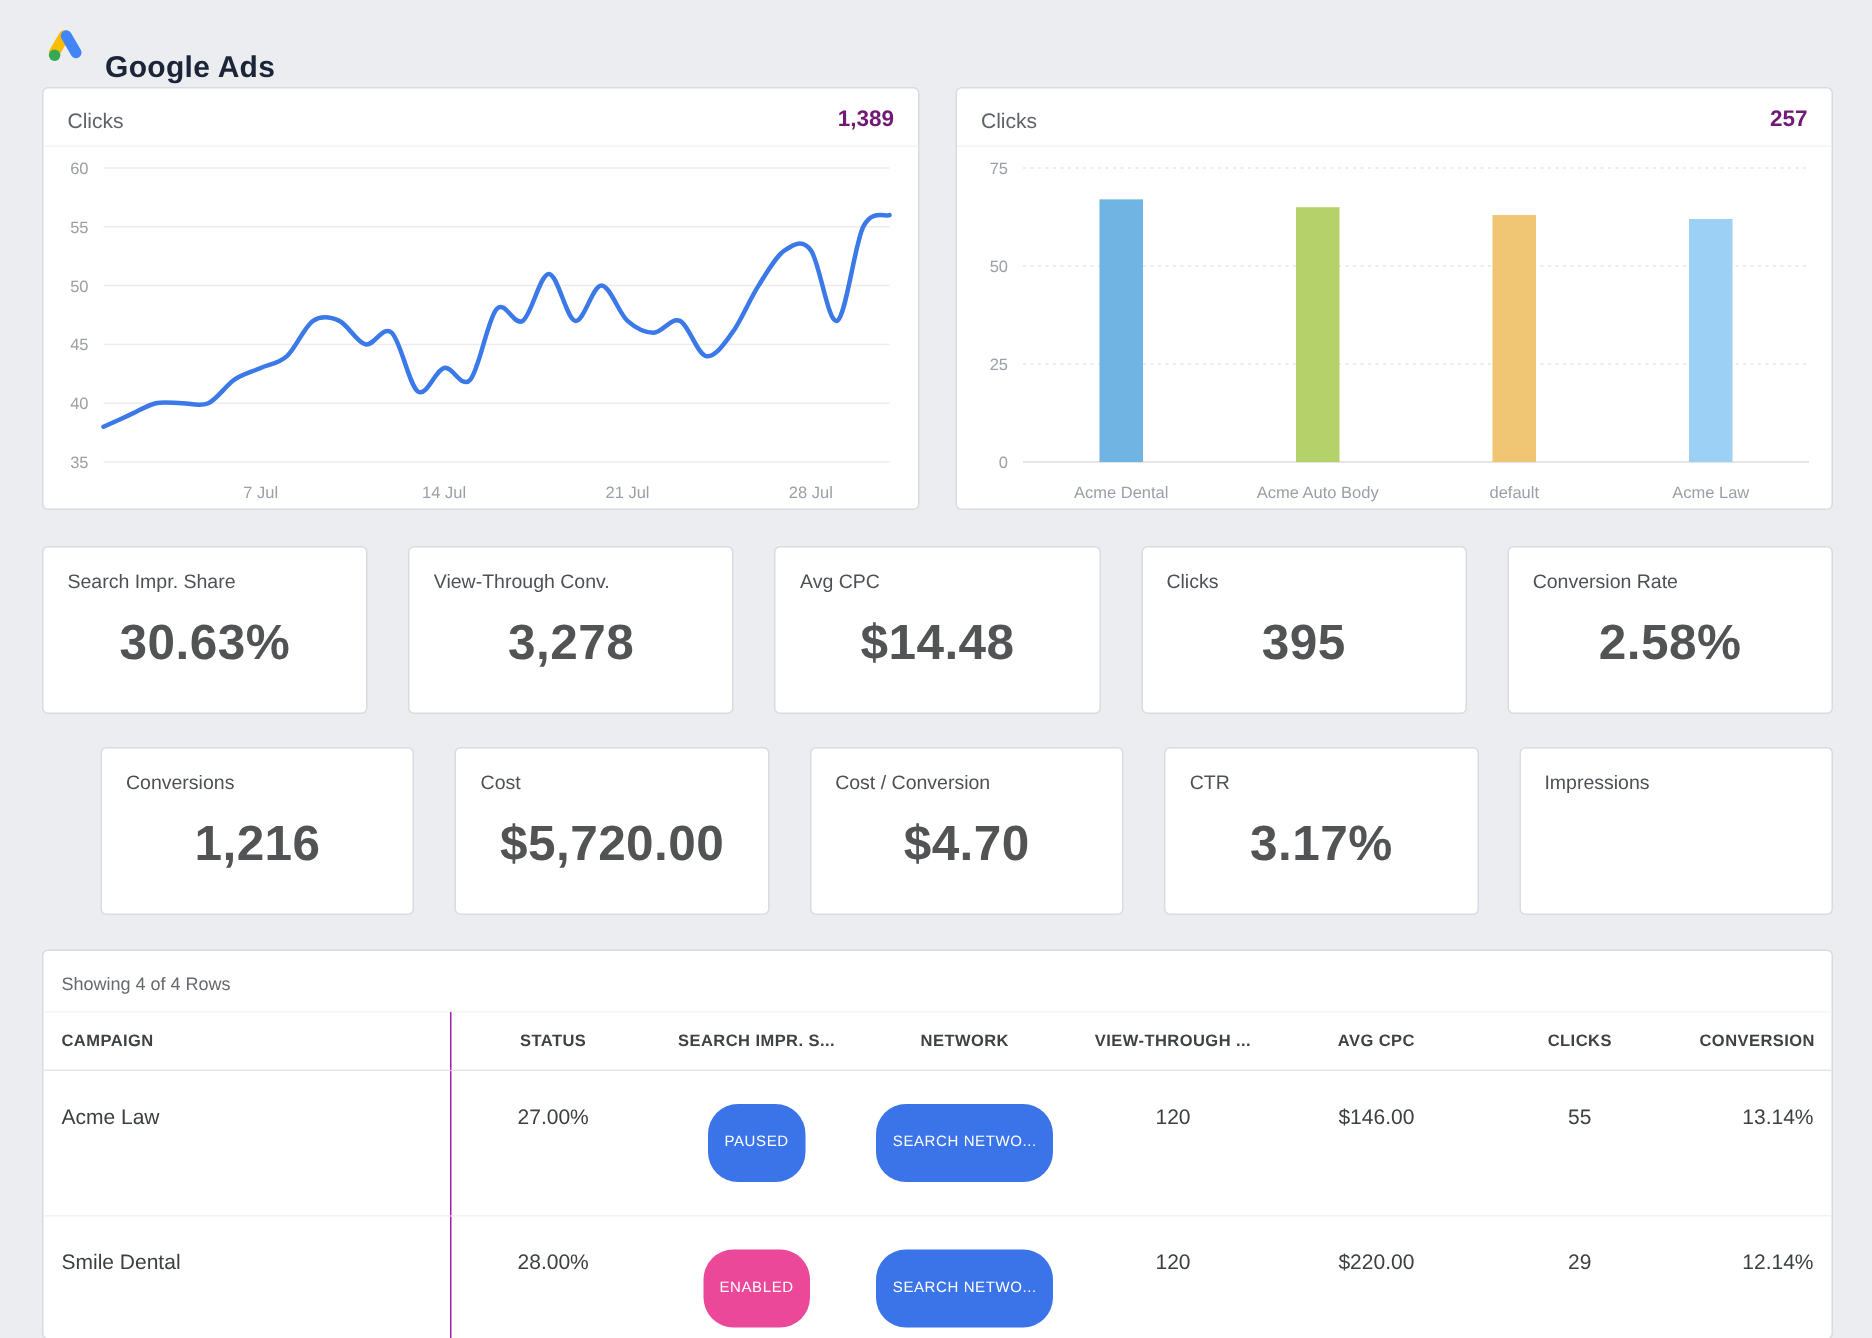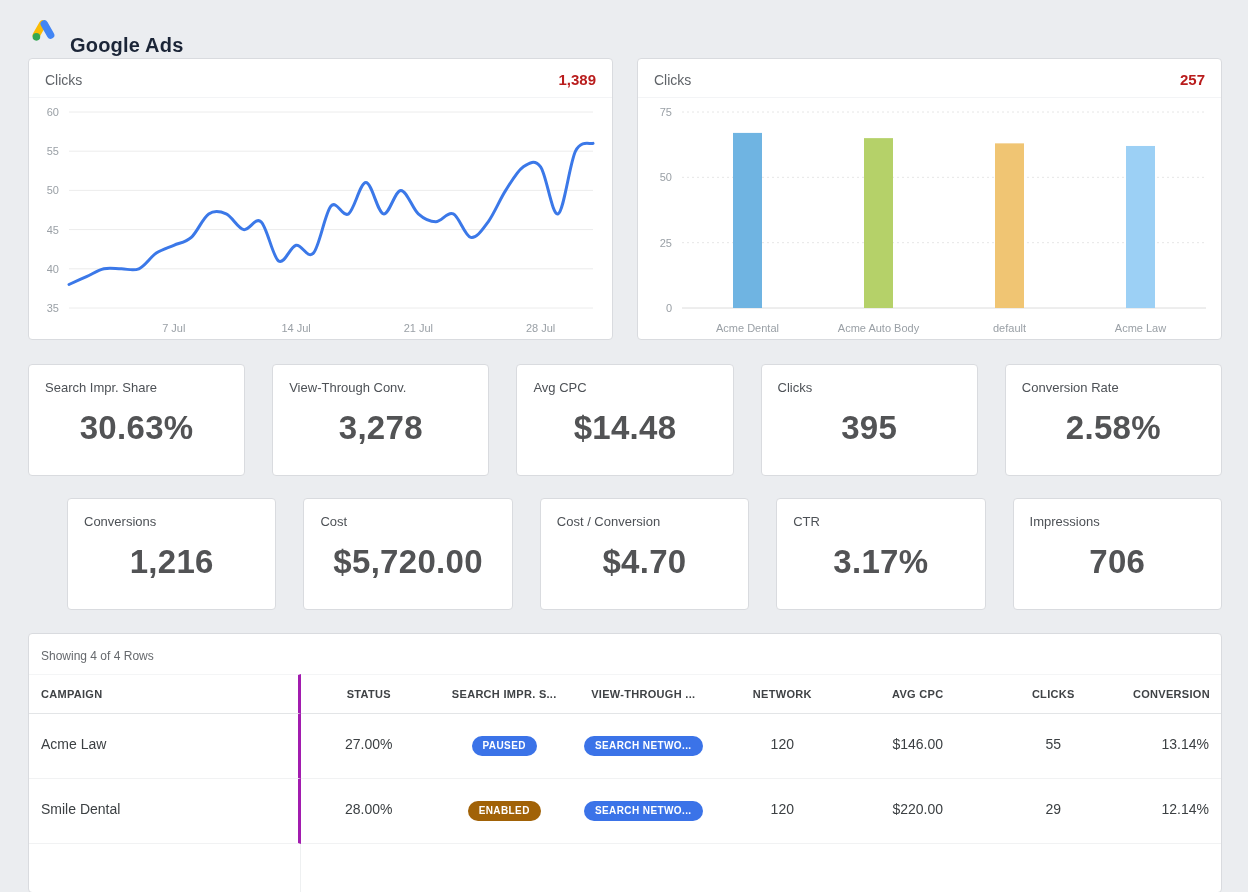--- a/index.html
+++ b/index.html
@@ -24,7 +24,7 @@
   .chart-head { display:flex; justify-content:space-between; align-items:center;
                 padding:12px 16px 9px; border-bottom:1px solid #f3f4f6; }
   .chart-title { font-size:14px; color:#5f6368; }
-  .chart-total { font-size:15px; font-weight:700; color:#b91c1c; }
+  .chart-total { font-size:15px; font-weight:700; color:#701a75; }
   svg.chart { display:block; }
   .tick { fill:#9aa0a6; font-size:11px; font-family:"Liberation Sans",sans-serif; }
 

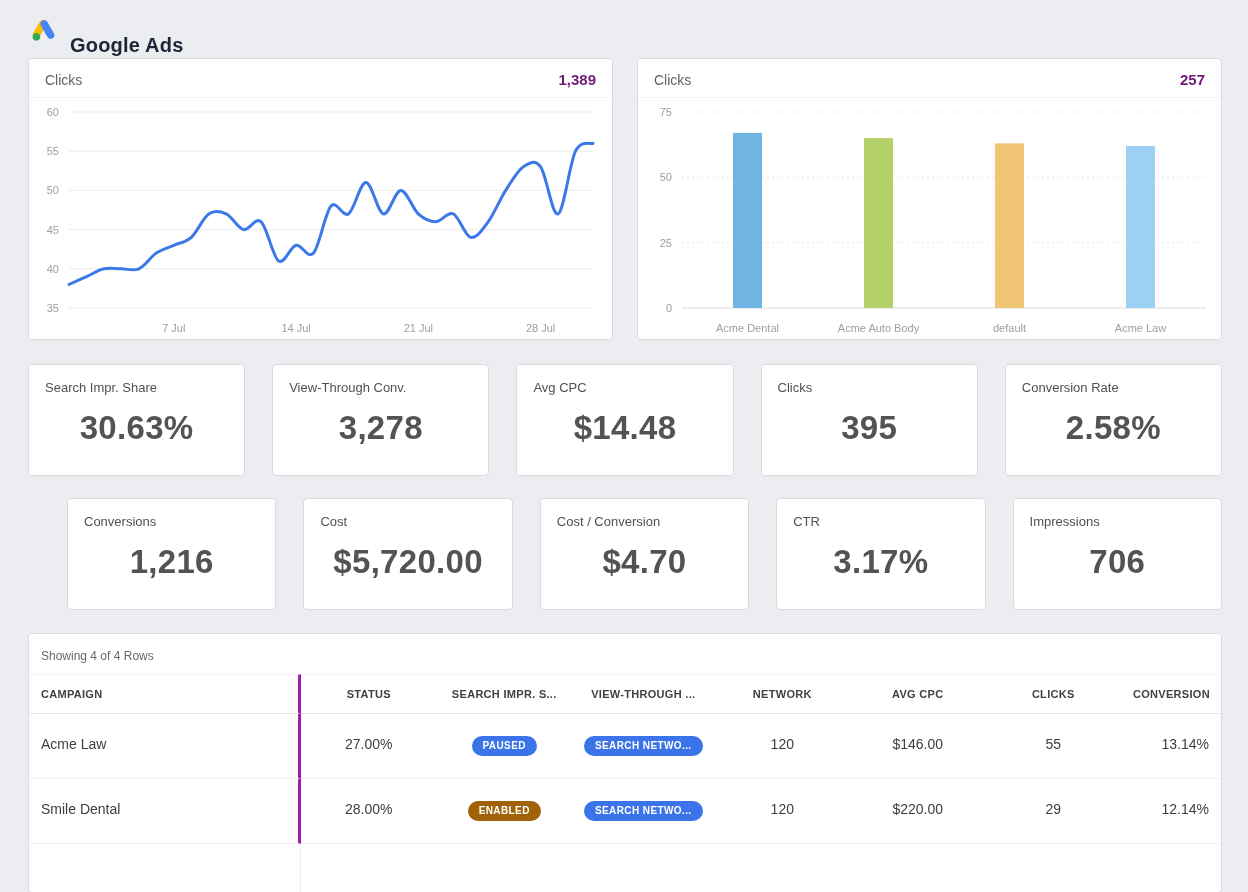--- a/index.html
+++ b/index.html
@@ -164,7 +164,6 @@
     </div>
     <div class="card kpi-card">
       <div class="kpi-label">Impressions</div>
-      <div class="kpi-value">706</div>
     </div>
   </div>
 

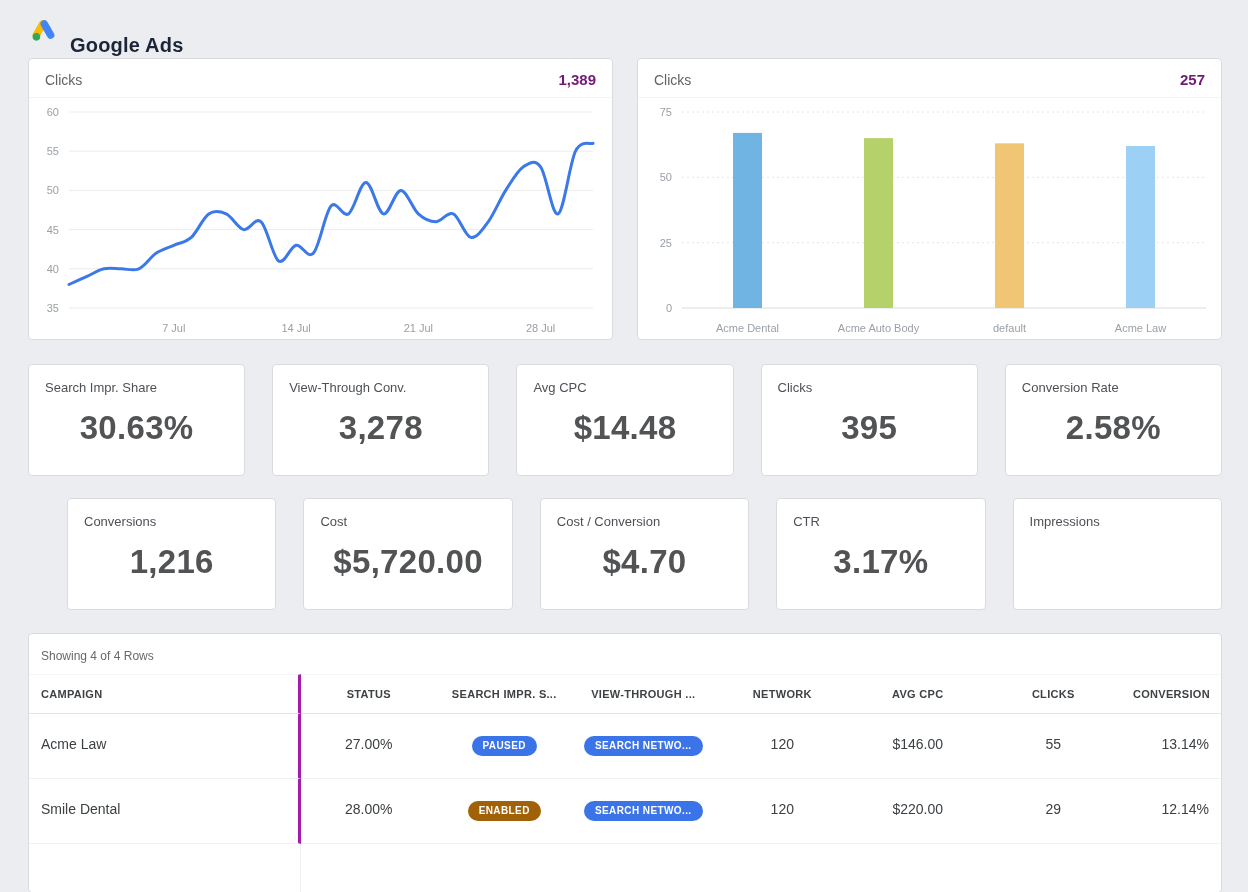--- a/index.html
+++ b/index.html
@@ -45,7 +45,7 @@
            white-space:nowrap; overflow:hidden; }
   .cell { padding:22px 12px; font-size:14px; color:#3c4043;
           border-bottom:1px solid #f1f2f3; white-space:nowrap; }
-  .first-col { border-right:3px solid #a21caf; }
+  .first-col { border-right:1px solid #a21caf; }
   .al { text-align:left; } .ac { text-align:center; } .ar { text-align:right; }
   .pill { display:inline-block; padding:5px 11px; border-radius:20px; color:#fff;
           font-size:10px; font-weight:700; letter-spacing:.4px; line-height:1; }

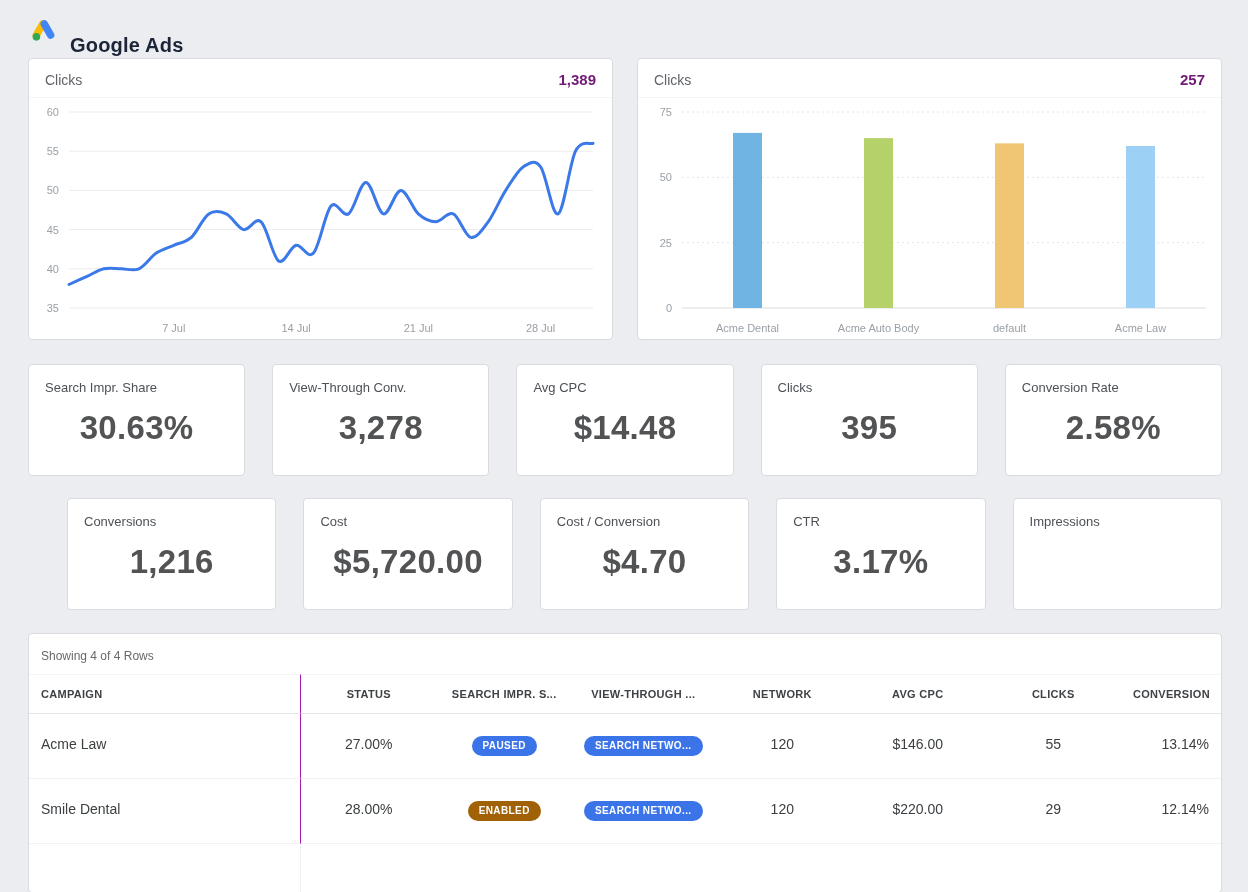--- a/index.html
+++ b/index.html
@@ -174,8 +174,8 @@
       <div class="hcell al first-col">CAMPAIGN</div>
       <div class="hcell ac">STATUS</div>
       <div class="hcell ac">SEARCH IMPR. S...</div>
+      <div class="hcell ac">NETWORK</div>
       <div class="hcell ac">VIEW-THROUGH ...</div>
-      <div class="hcell ac">NETWORK</div>
       <div class="hcell ac">AVG CPC</div>
       <div class="hcell ac">CLICKS</div>
       <div class="hcell ar">CONVERSION</div>

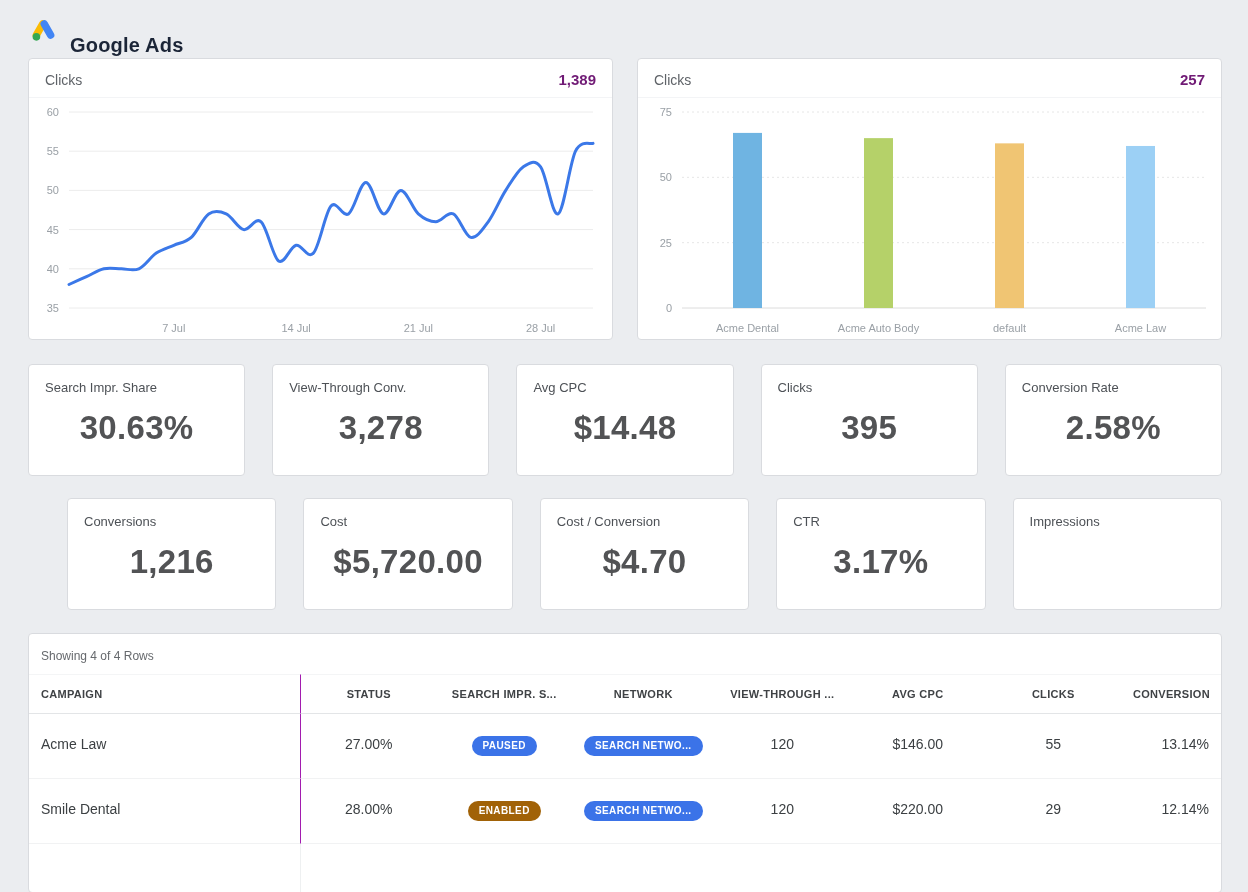--- a/index.html
+++ b/index.html
@@ -47,8 +47,8 @@
           border-bottom:1px solid #f1f2f3; white-space:nowrap; }
   .first-col { border-right:1px solid #a21caf; }
   .al { text-align:left; } .ac { text-align:center; } .ar { text-align:right; }
-  .pill { display:inline-block; padding:5px 11px; border-radius:20px; color:#fff;
-          font-size:10px; font-weight:700; letter-spacing:.4px; line-height:1; }
+  .pill { display:inline-block; padding:21px 11px; border-radius:20px; color:#fff;
+          font-size:10px; font-weight:400; letter-spacing:.4px; line-height:1; }
   .pill-blue { background:#3b73e8; }
   .pill-green { background:#a16207; }
   .stub-left { height:64px; border-right:1px solid #eef0f1; }

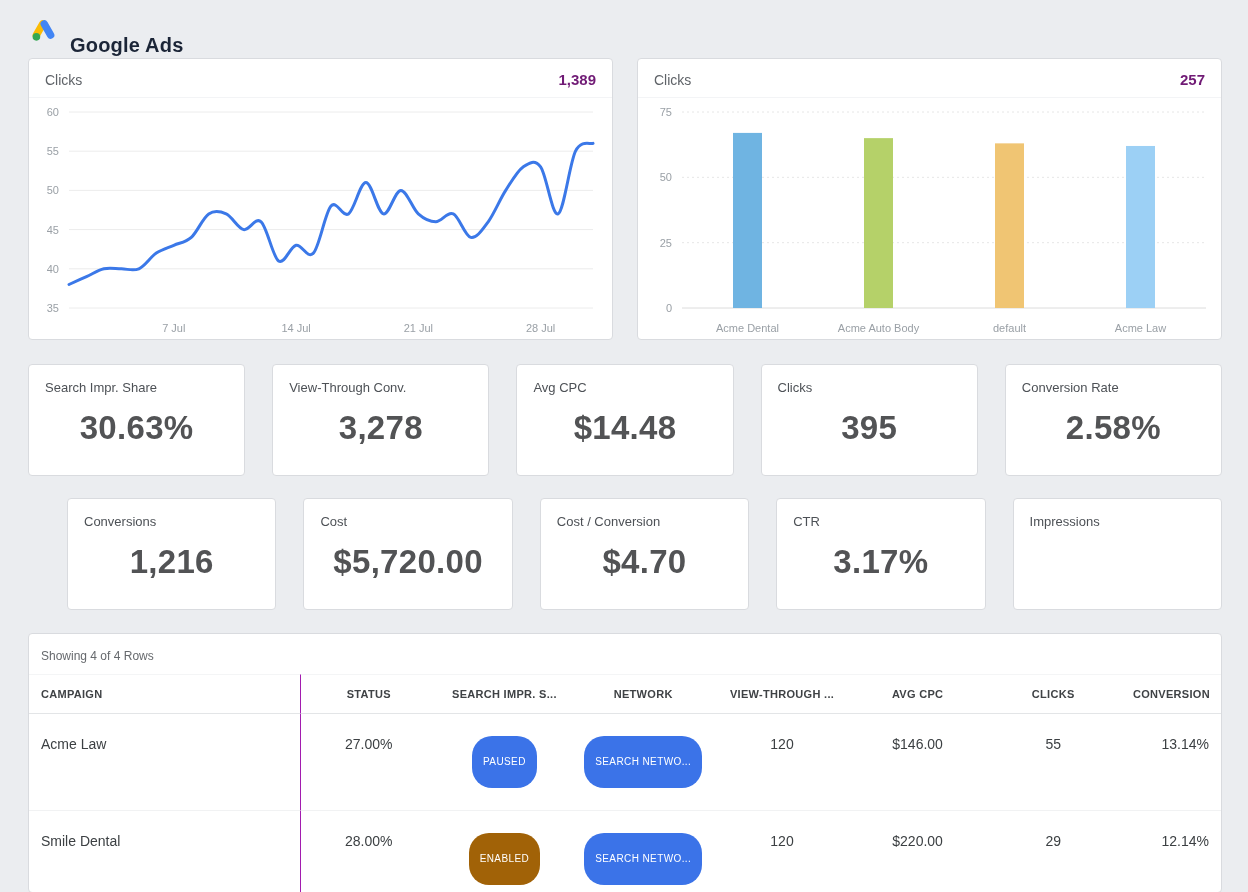--- a/index.html
+++ b/index.html
@@ -50,7 +50,7 @@
   .pill { display:inline-block; padding:21px 11px; border-radius:20px; color:#fff;
           font-size:10px; font-weight:400; letter-spacing:.4px; line-height:1; }
   .pill-blue { background:#3b73e8; }
-  .pill-green { background:#a16207; }
+  .pill-green { background:#ec4899; }
   .stub-left { height:64px; border-right:1px solid #eef0f1; }
 </style>
 </head>

